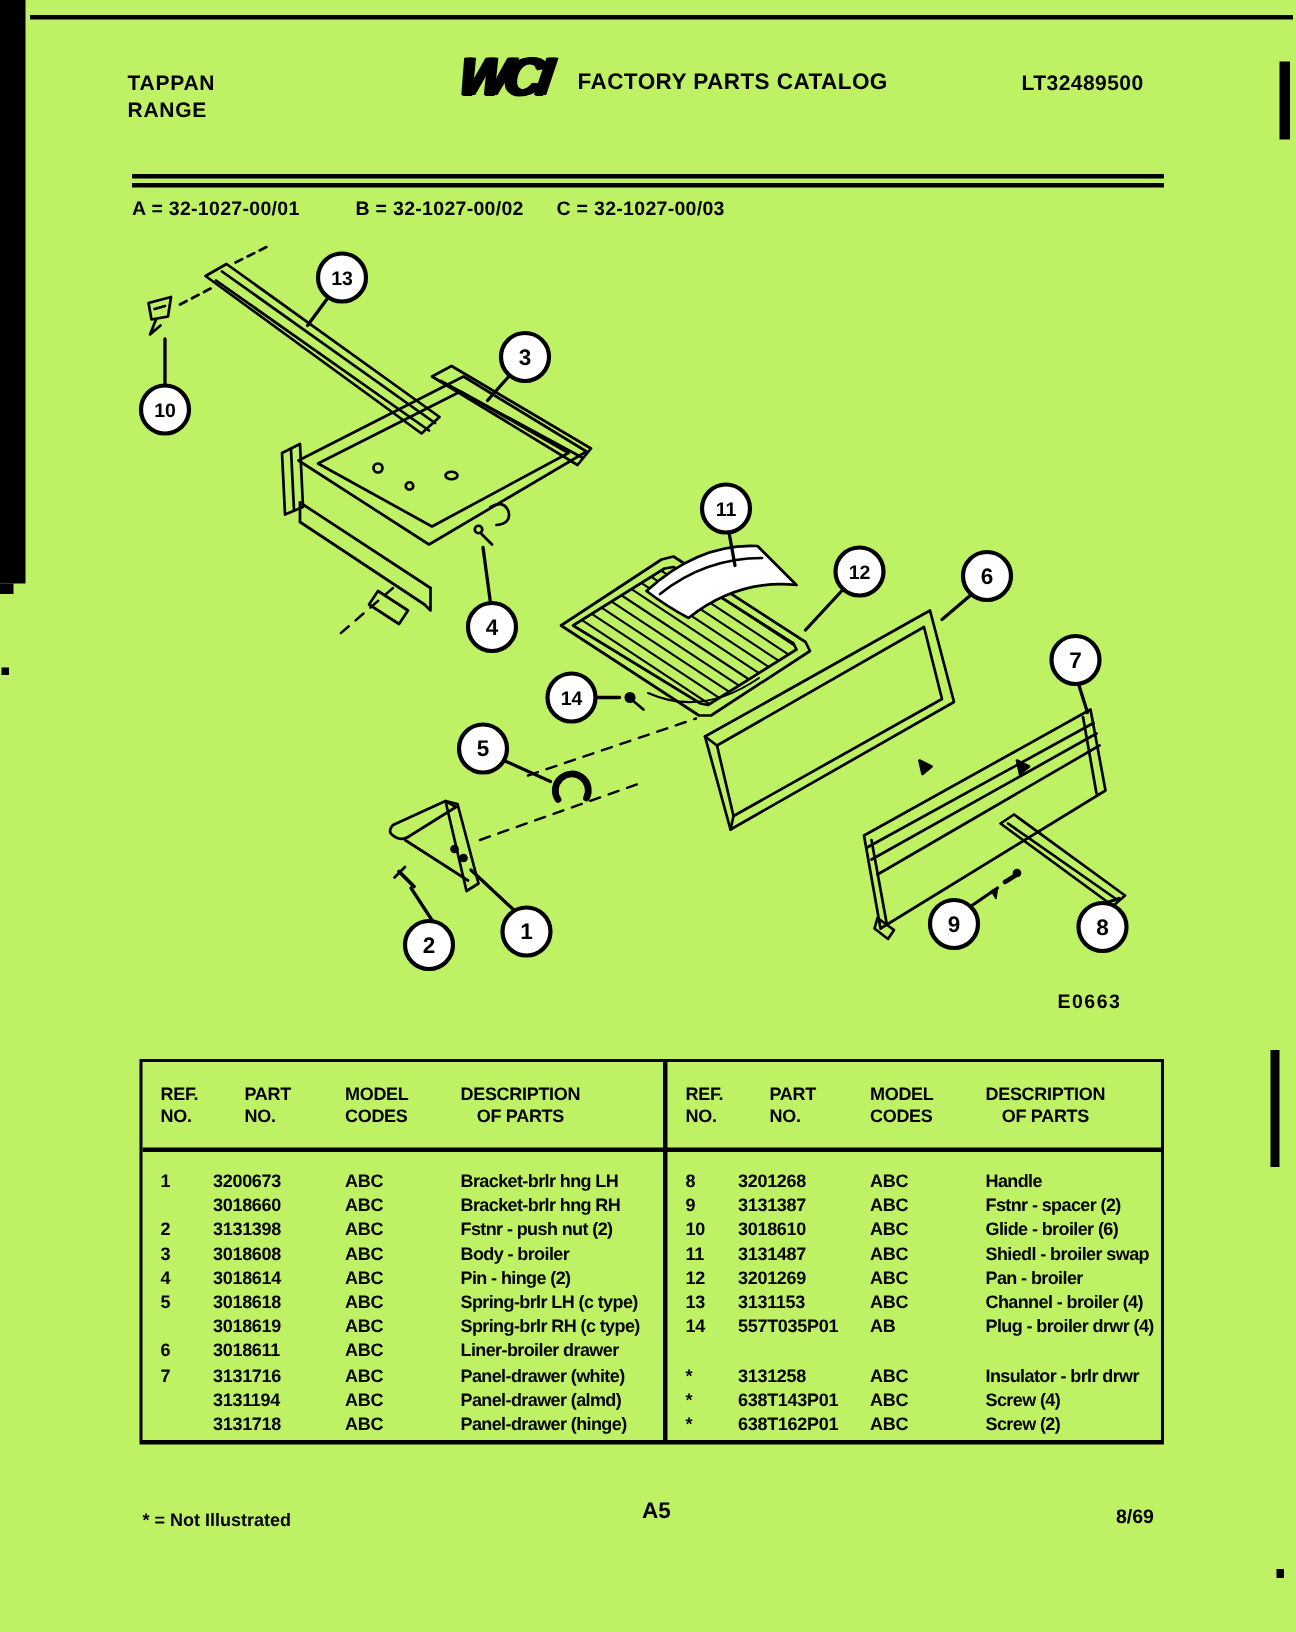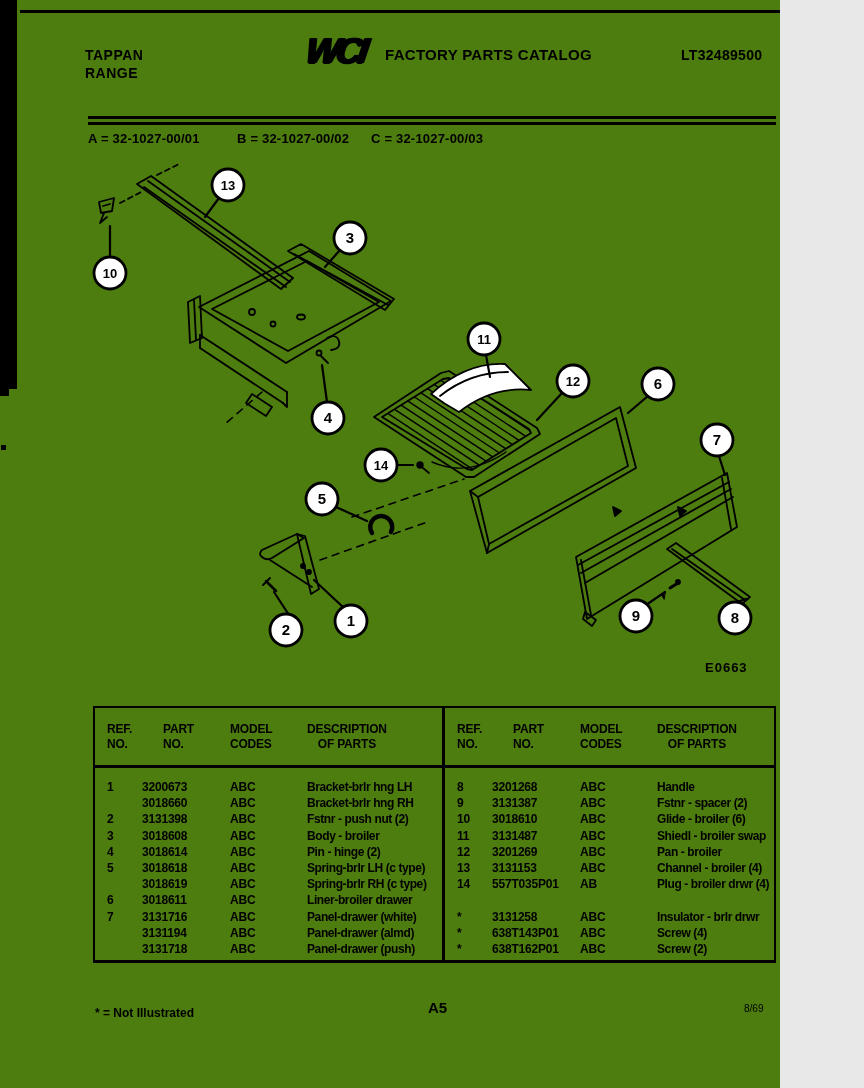--- a/index.html
+++ b/index.html
@@ -3,7 +3,7 @@
 <meta charset="utf-8">
 <style>
   html,body{margin:0;padding:0;background:#e8e8e8;}
-  .page{position:relative;width:780px;height:1088px;background:#4d7c0f;
+  .page{position:relative;width:864px;height:1088px;background:#bef264;
         font-family:"Liberation Sans",sans-serif;color:#000;overflow:hidden;}
   .abs{position:absolute;}
   

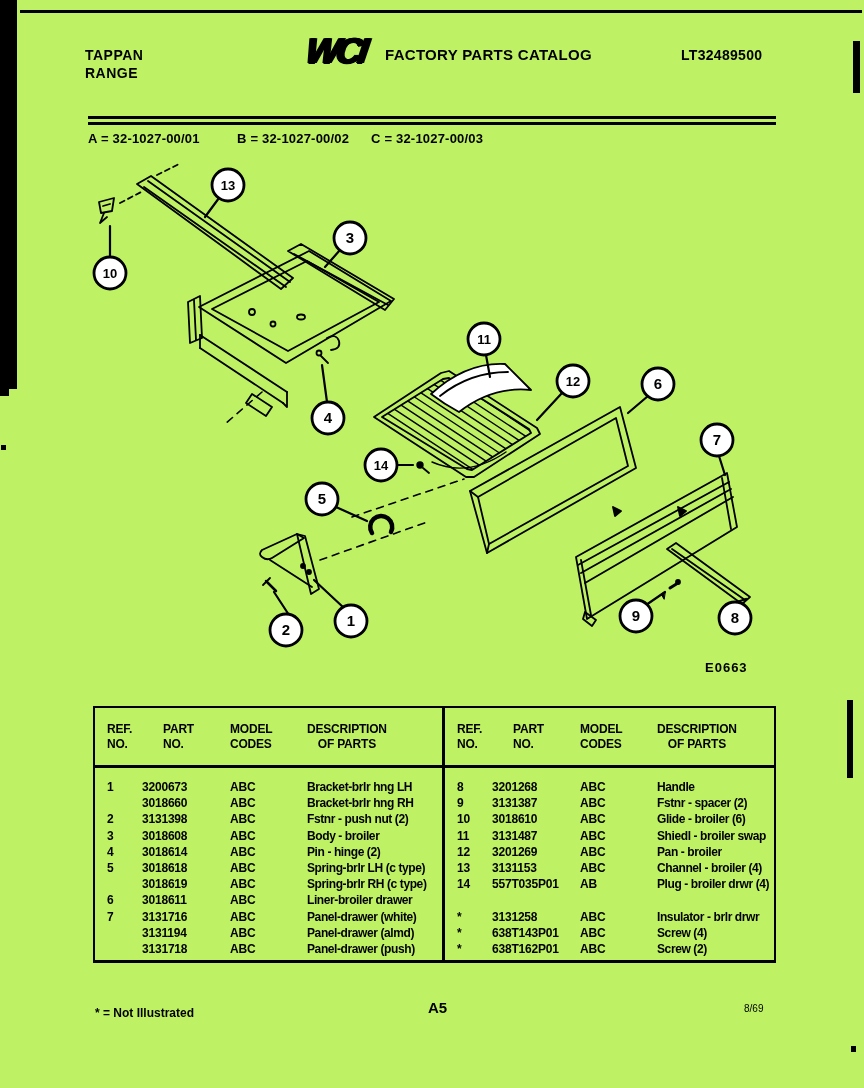--- a/index.html
+++ b/index.html
@@ -340,7 +340,7 @@
             <span class="c c-ref"></span>
             <span class="c c-part">3131718</span>
             <span class="c c-codes">ABC</span>
-            <span class="c c-desc">Panel-drawer (push)</span>
+            <span class="c c-desc">Panel-drawer (hinge)</span>
           </div>
         </div>
     </div>

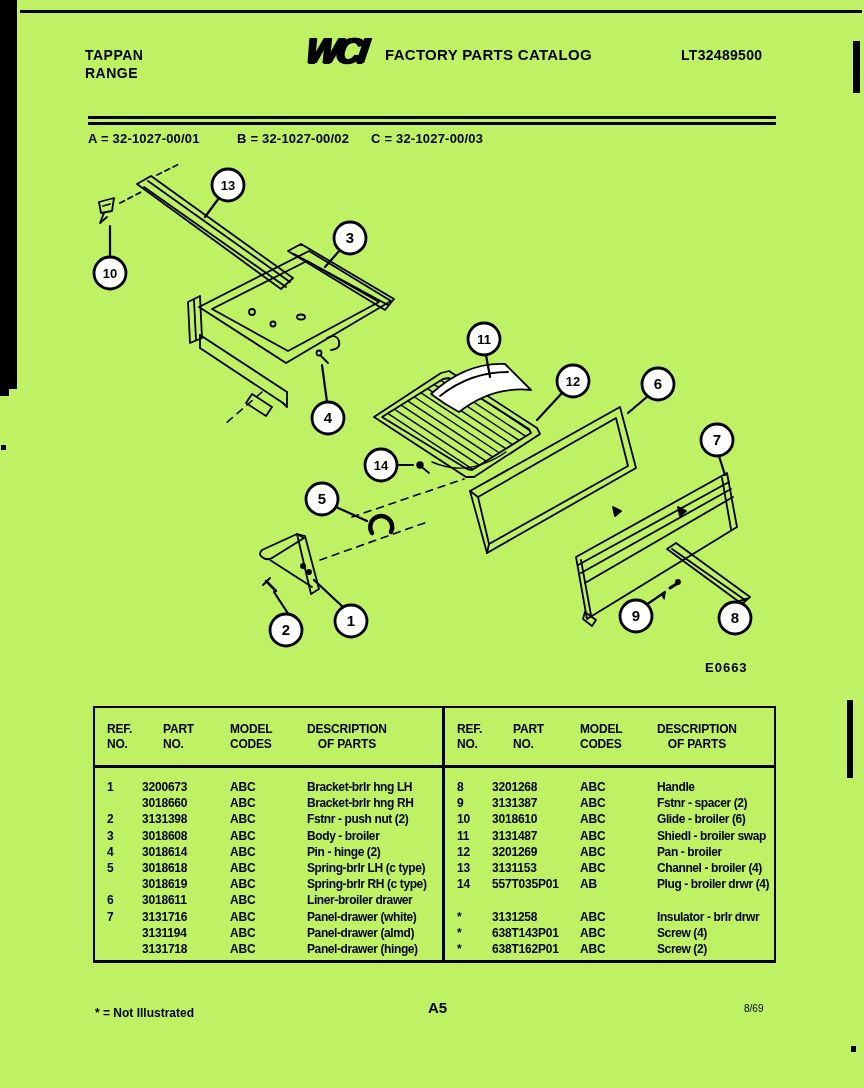--- a/index.html
+++ b/index.html
@@ -44,7 +44,7 @@
   
   .foot-note{position:absolute;left:95px;top:1006px;font-size:12px;font-weight:bold;}
   .foot-page{position:absolute;left:428px;top:999px;font-size:15px;font-weight:bold;text-align:right;}
-  .foot-date{position:absolute;left:744px;top:1003px;font-size:10px;font-weight:normal;}
+  .foot-date{position:absolute;left:744px;top:1003px;font-size:13px;font-weight:bold;}
 </style>
 </head>
 <body>

